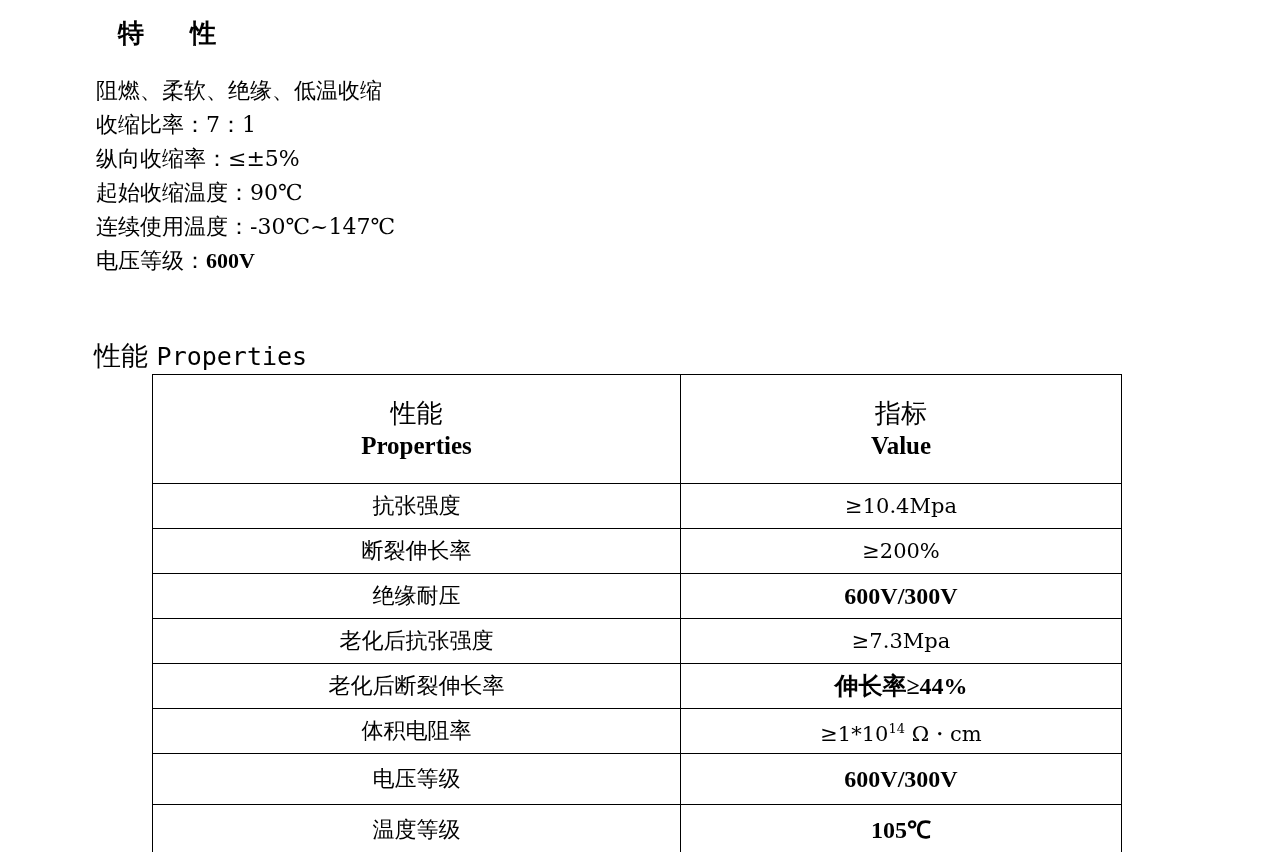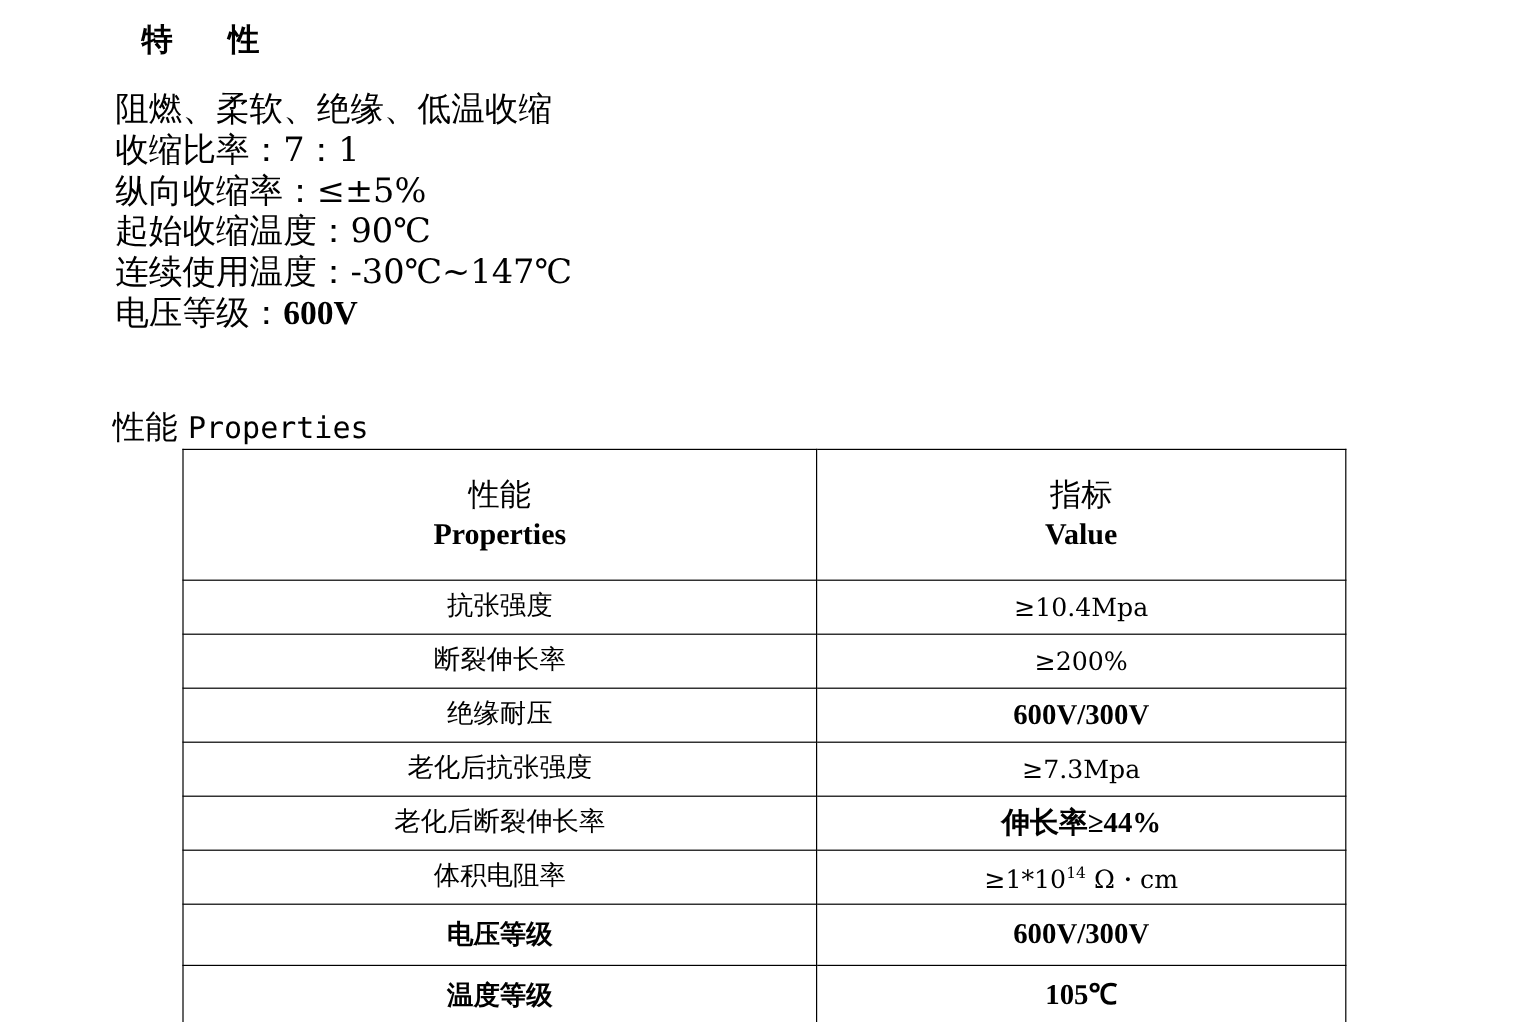--- a/index.html
+++ b/index.html
@@ -43,7 +43,7 @@
   }
   .features-list .line {
     font-family: "DejaVu Serif", serif;
-    font-size: 28px;
+    font-size: 22px;
     line-height: 34px;
     white-space: pre;
   }

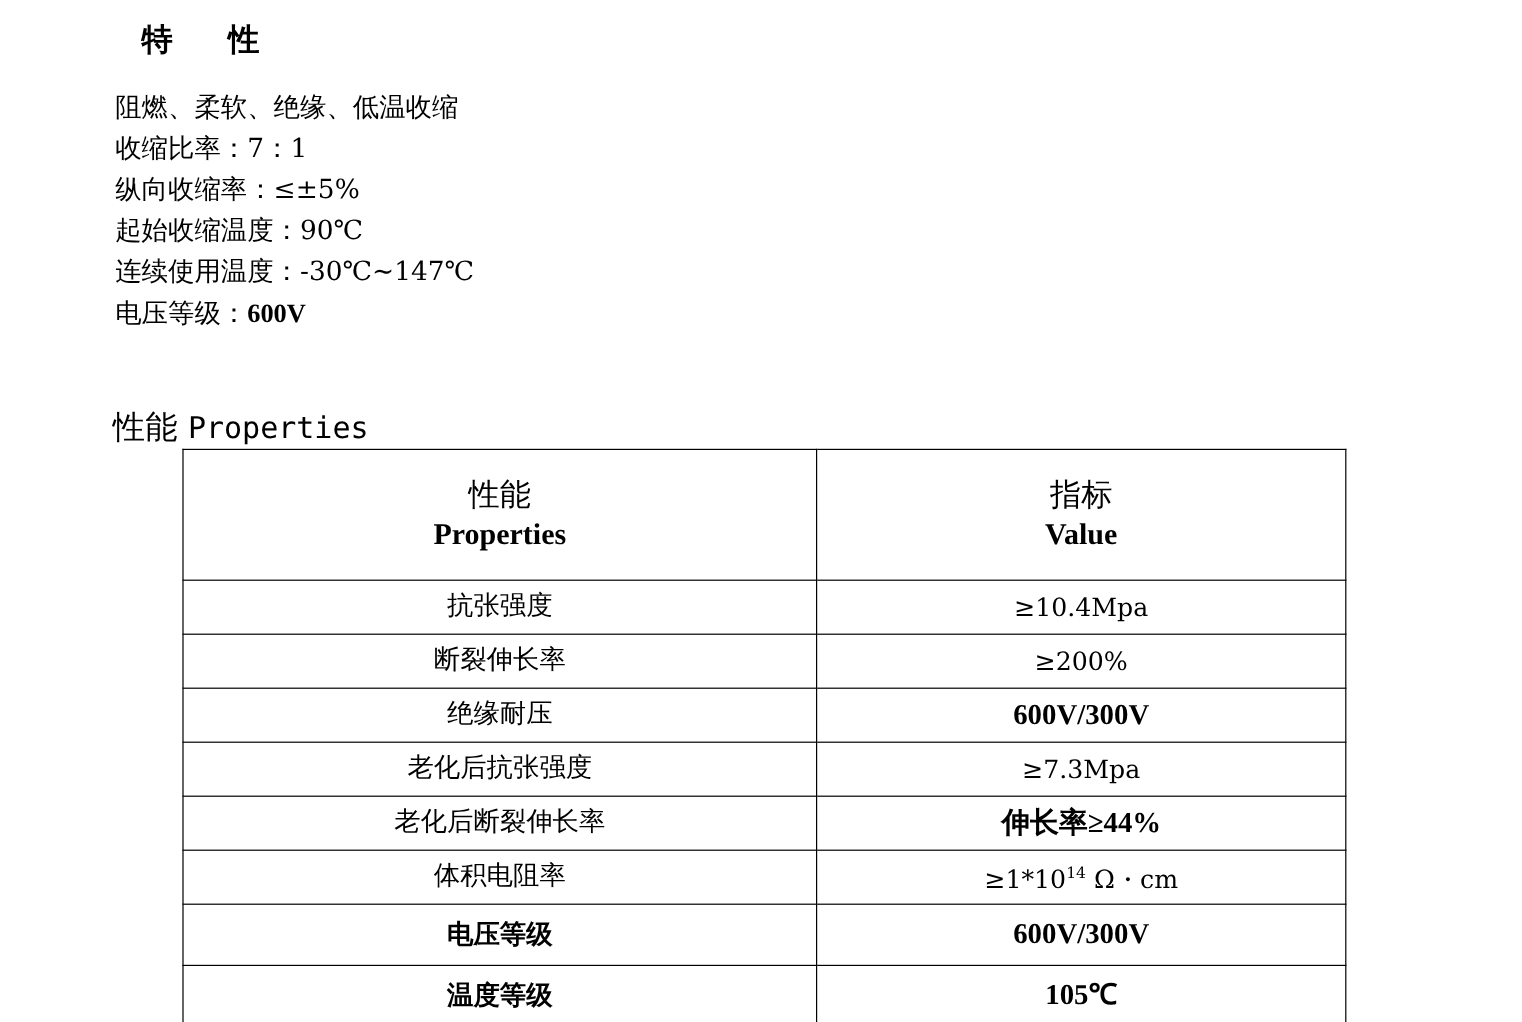--- a/index.html
+++ b/index.html
@@ -125,7 +125,7 @@
     font-size: 13px;
     vertical-align: super;
   }
-  tr.tall td { height: 50px; font-weight: bold; }
+  tr.tall td { height: 50px; }
 </style>
 </head>
 <body>

